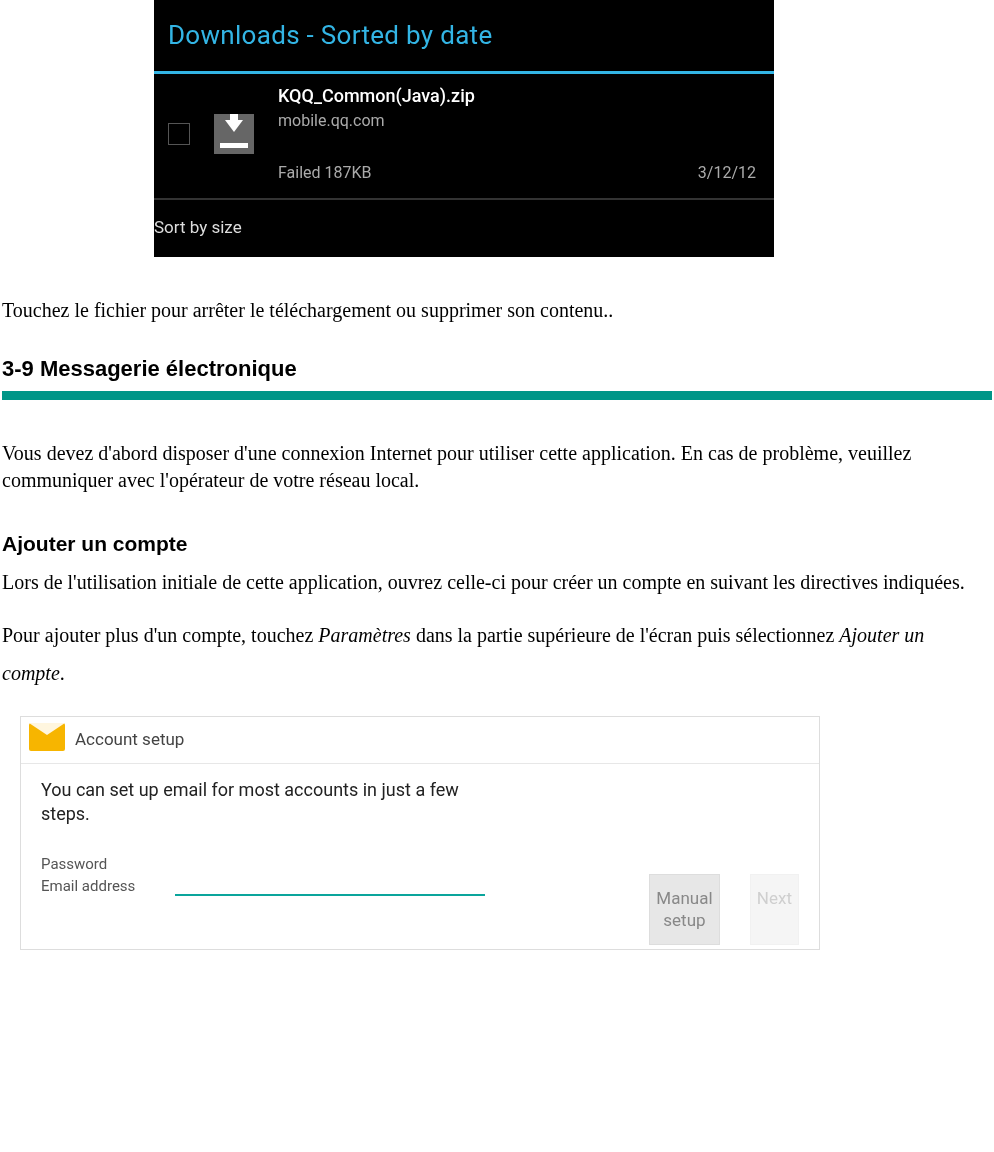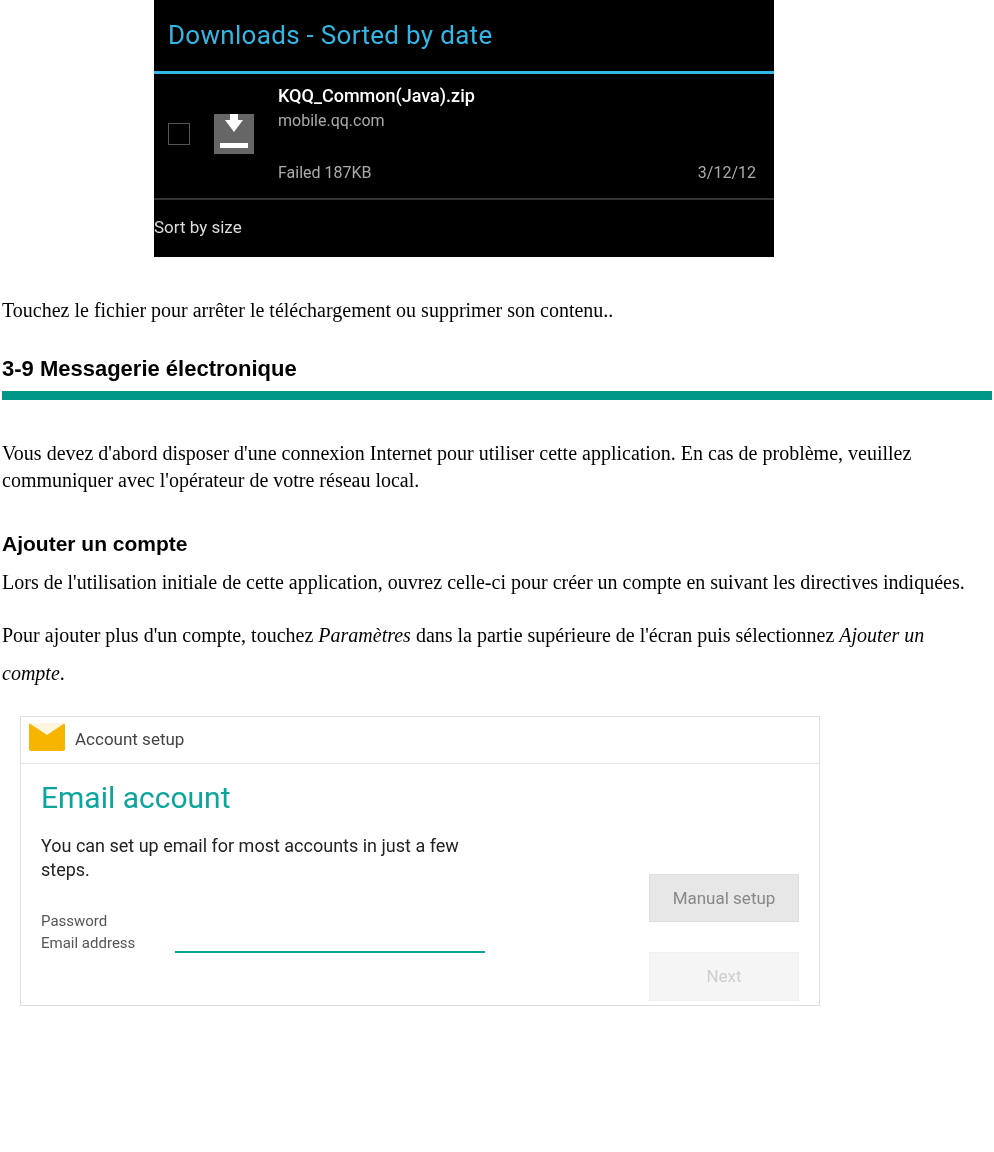--- a/index.html
+++ b/index.html
@@ -145,7 +145,6 @@
     </div>
     <div class="em-body">
       <div class="em-left">
-        <div class="em-h1">Email account</div>
         <div class="em-desc">You can set up email for most accounts in just a few steps.</div>
         <div class="em-field-row" style="margin-bottom:0;">
           <div class="em-label">Password</div>

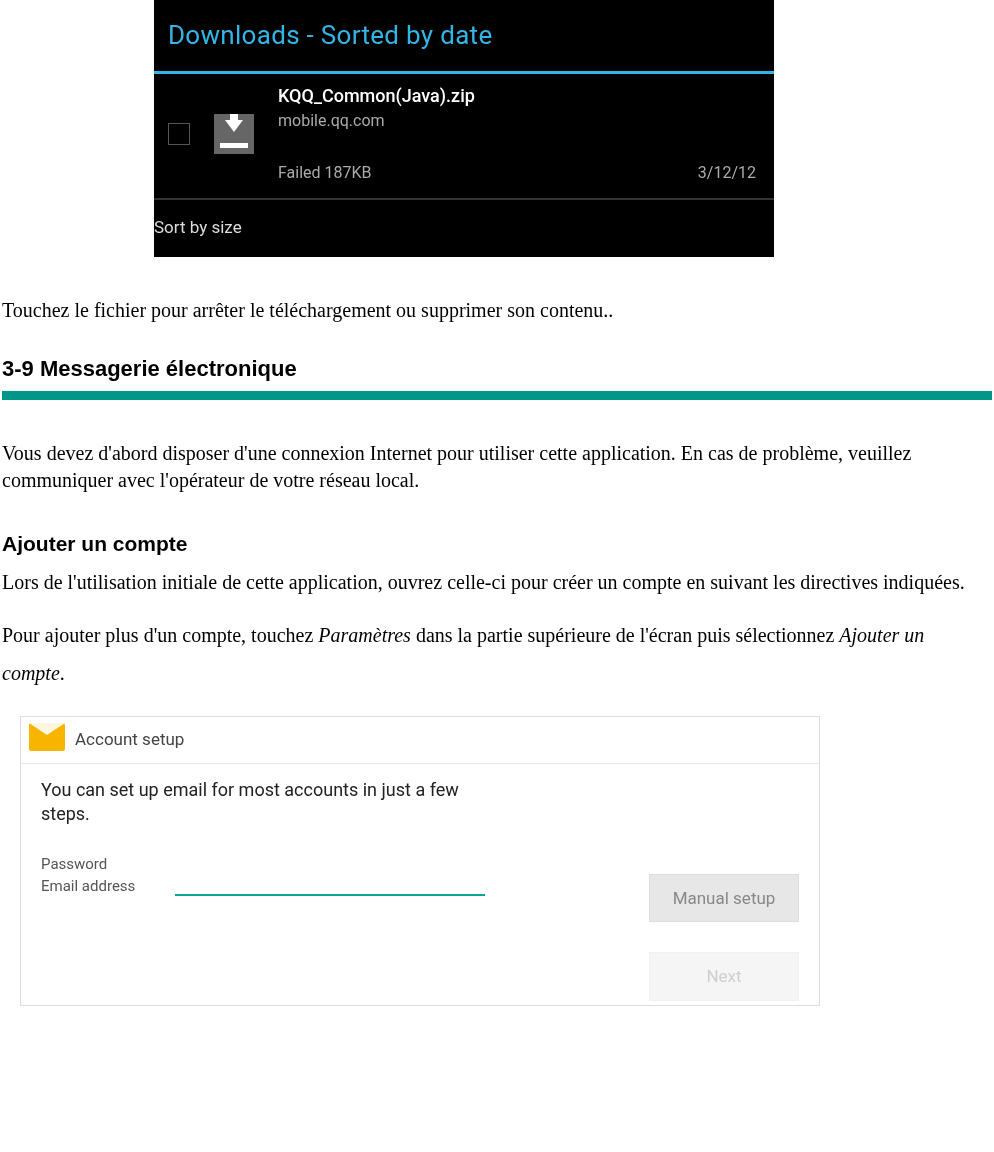--- a/index.html
+++ b/index.html
@@ -83,7 +83,7 @@
   .em-header-title { font-size: 17px; color: #444; }
   .em-body { padding: 14px 20px 0 20px; display: flex; gap: 20px; }
   .em-left { flex: 1 1 auto; }
-  .em-right { width: 150px; flex: 0 0 auto; display: flex; flex-direction: column; gap: 30px; padding-top: 96px; }
+  .em-right { width: 150px; flex: 0 0 auto; display: flex; flex-direction: row; gap: 30px; padding-top: 96px; }
   .em-h1 { color: #0aa59c; font-size: 30px; font-weight: 400; margin-bottom: 16px; }
   .em-desc { font-size: 18px; color: #222; margin-bottom: 28px; max-width: 440px; }
   .em-field-row { display: flex; align-items: flex-end; gap: 14px; margin-bottom: 22px; }

